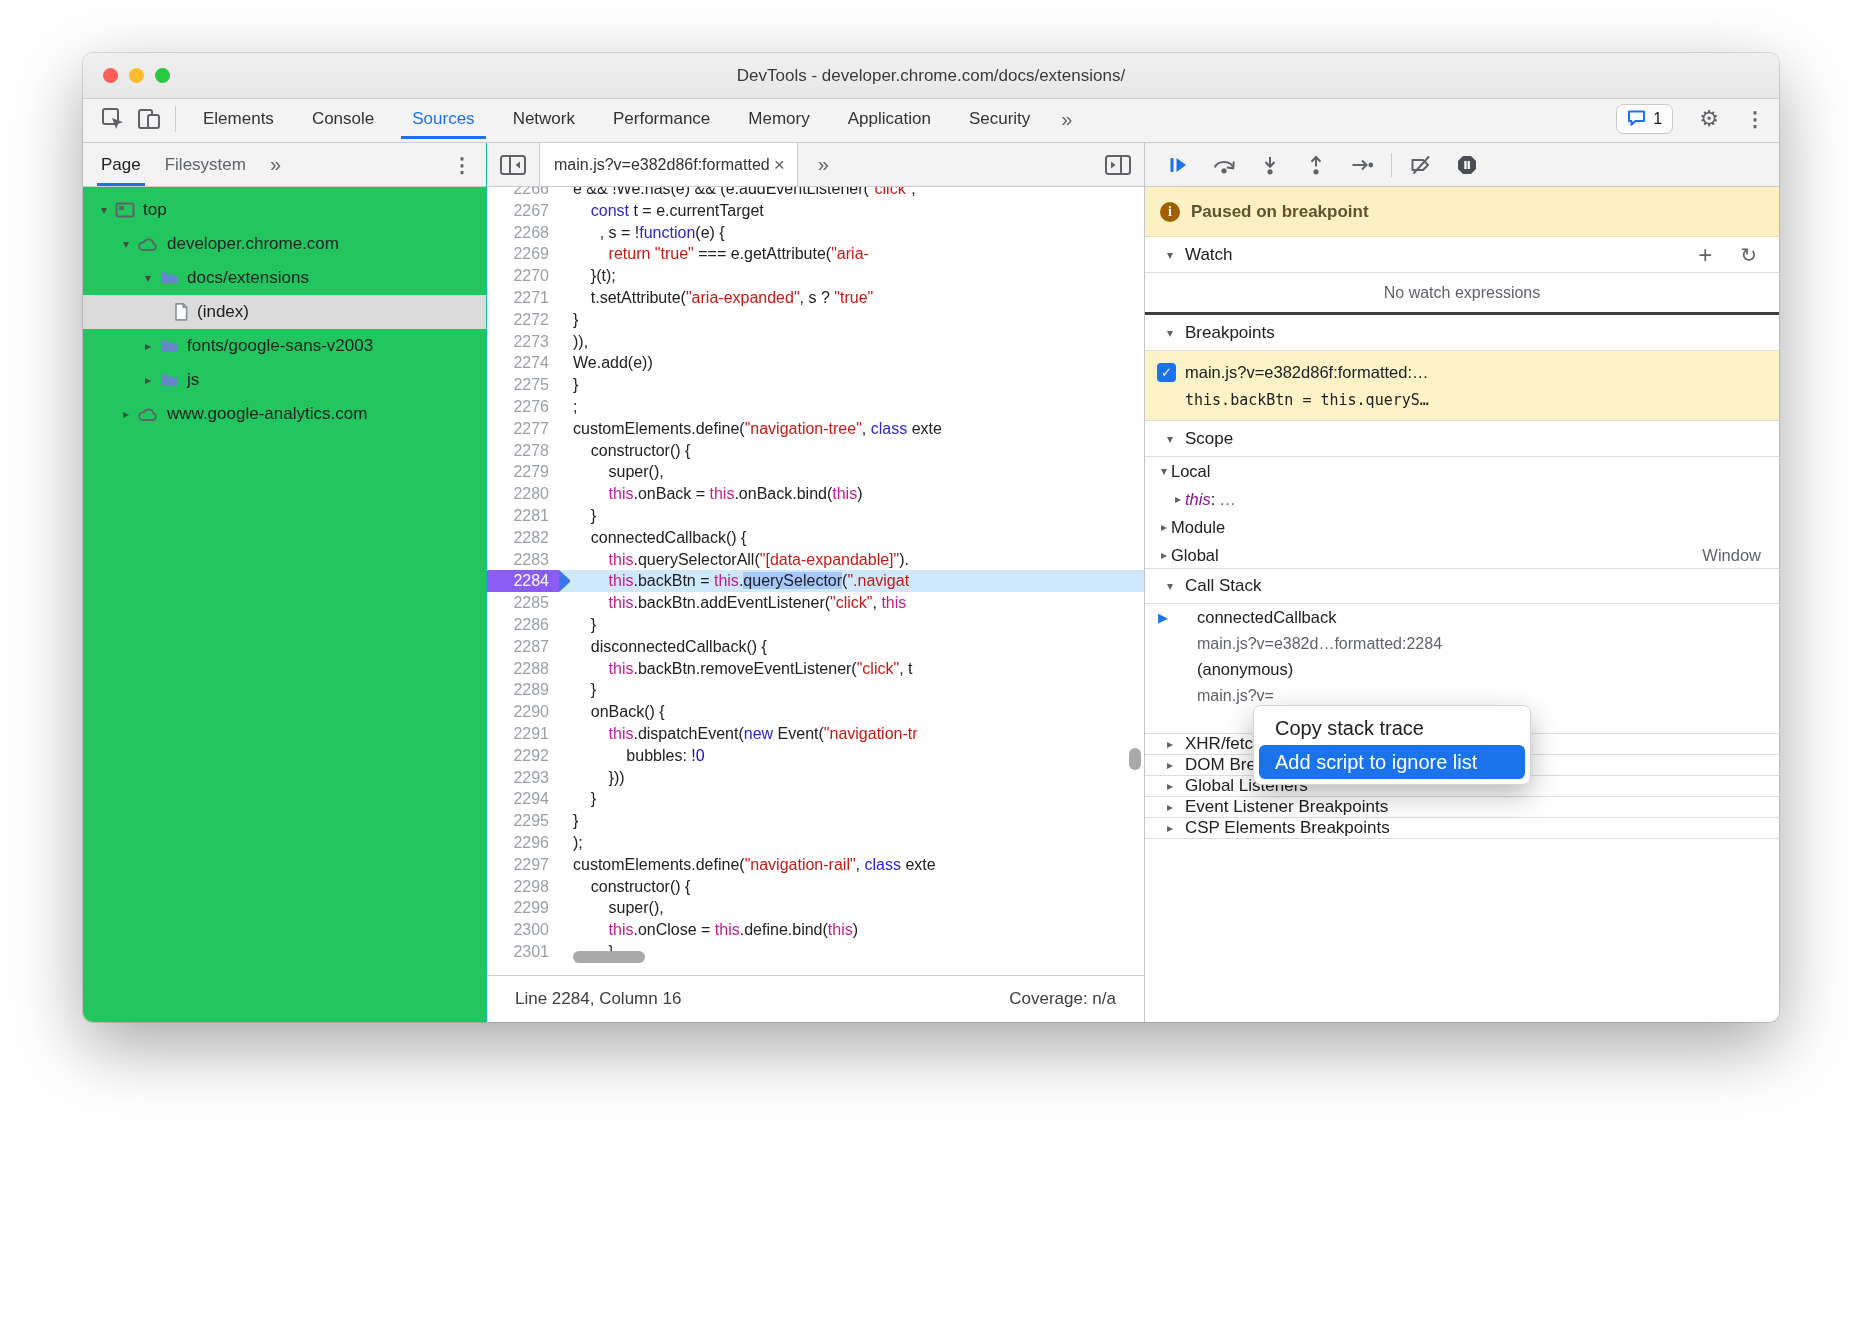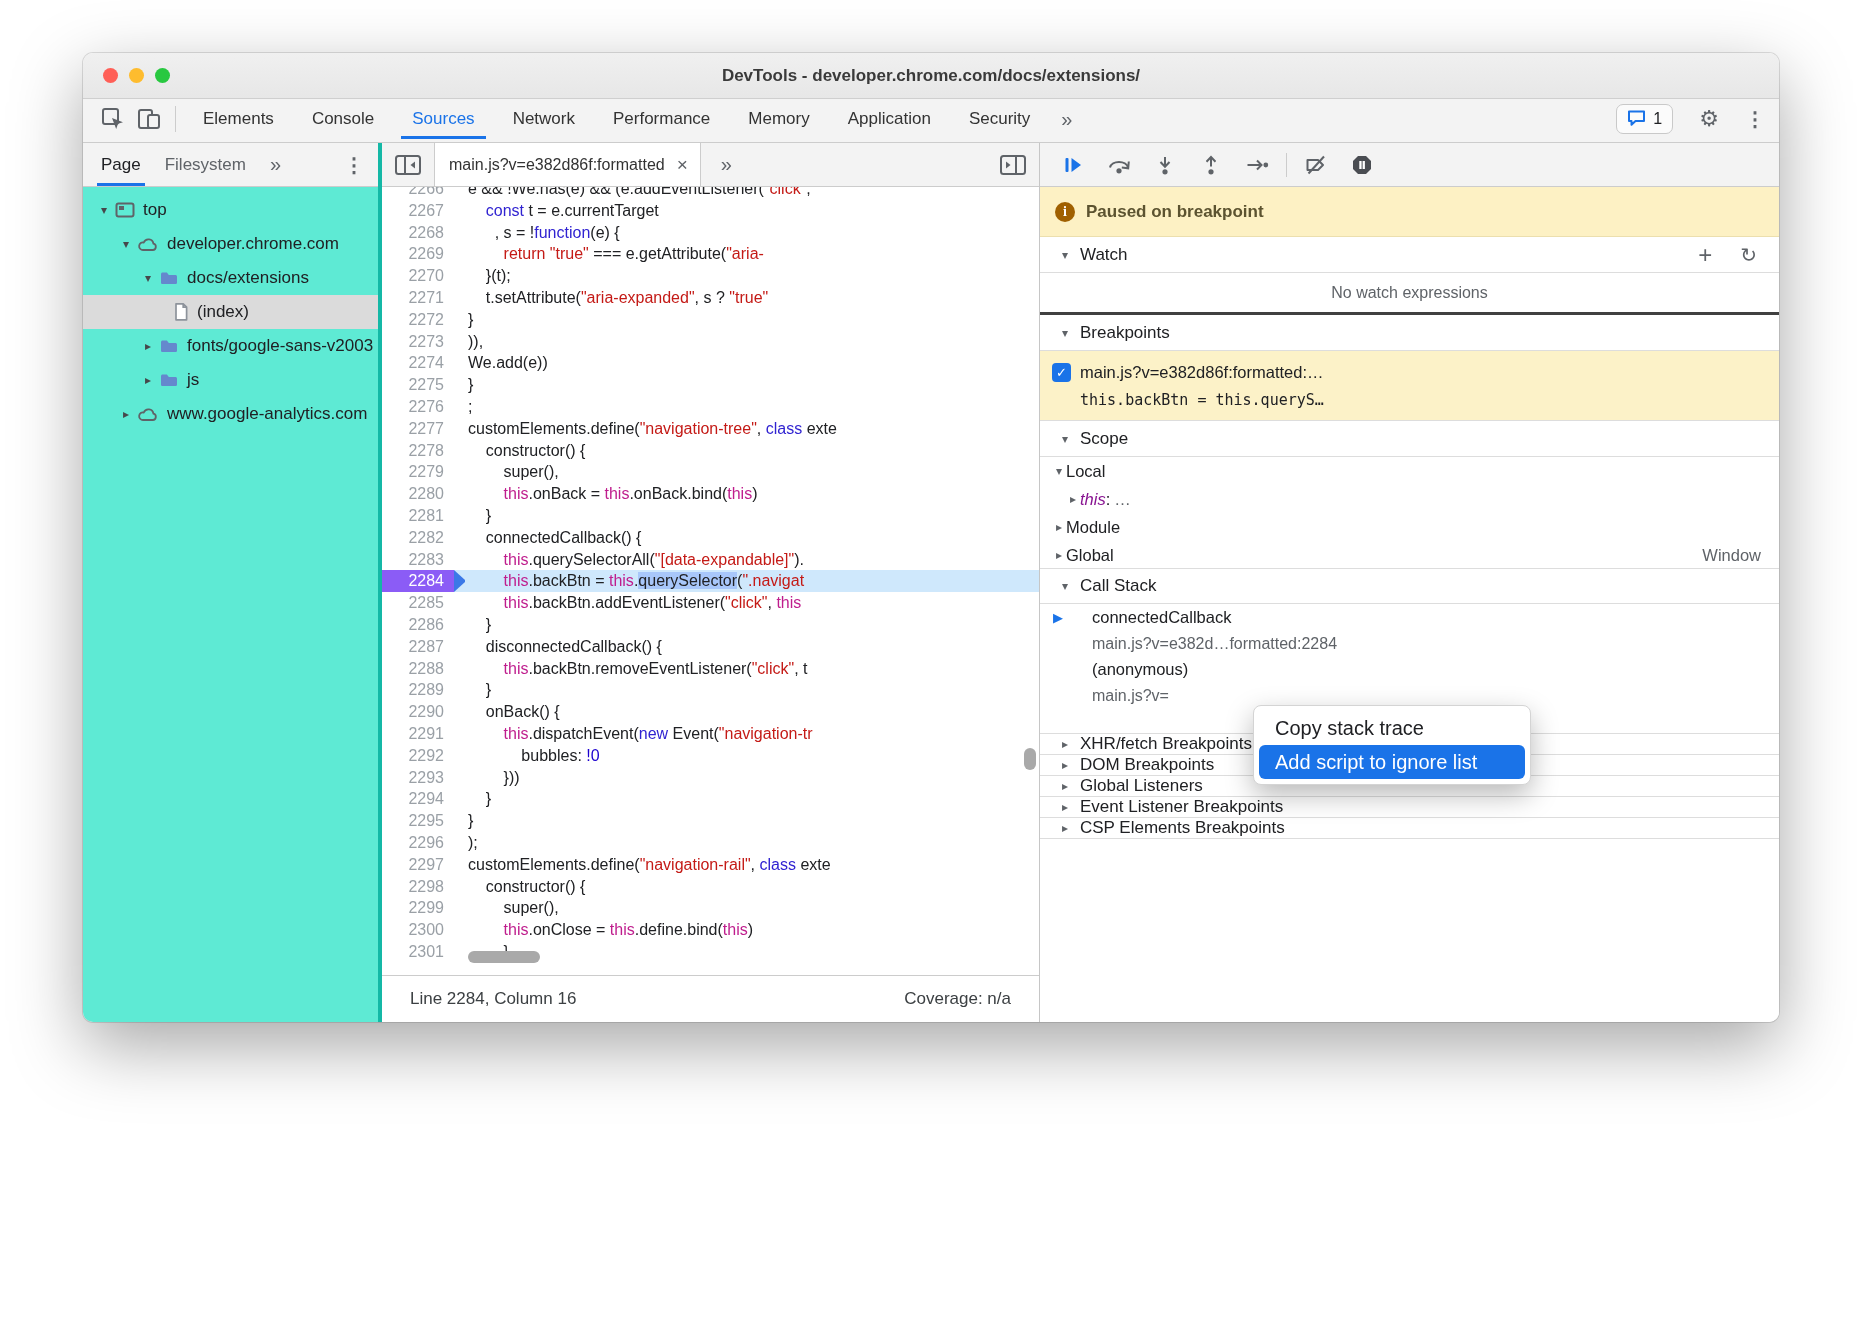--- a/index.html
+++ b/index.html
@@ -16,7 +16,7 @@
   .traffic{position:absolute;left:20px;top:0;height:100%;display:flex;align-items:center;gap:11px}
   .tl{width:15px;height:15px;border-radius:50%;display:inline-block}
   .tl.red{background:#ff5f57}.tl.yellow{background:#febc2e}.tl.green{background:#28c840}
-  .wtitle{font-size:17px;font-weight:bold;color:#3a3a3a}
+  .wtitle{font-size:17px;font-weight:normal;color:#3a3a3a}
 
   
   .toolbar{flex:0 0 44px;background:#f3f3f3;border-bottom:1px solid #ccc;display:flex;align-items:center;padding:0 14px 3px 12px}

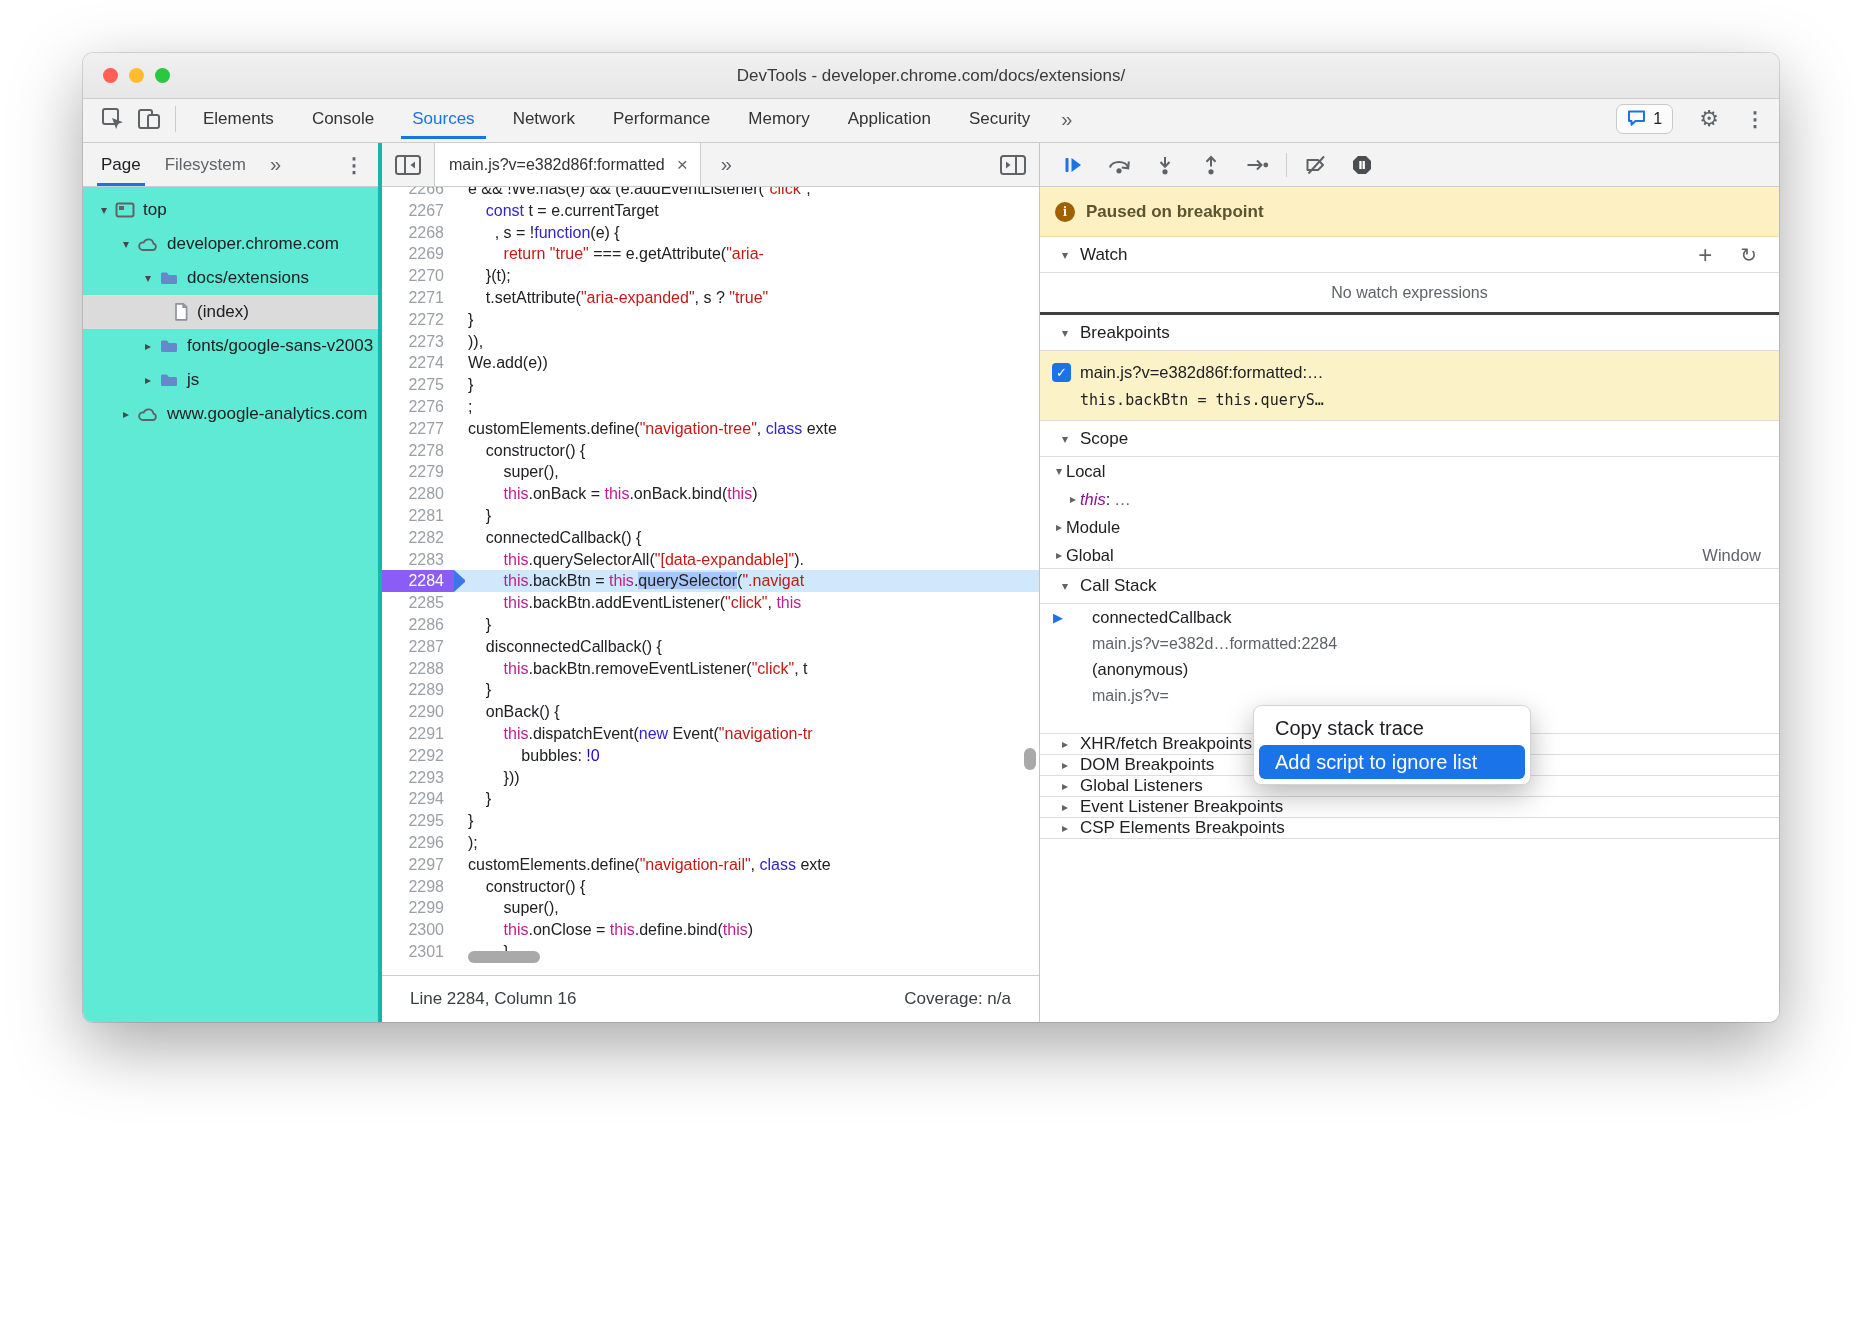--- a/index.html
+++ b/index.html
@@ -39,7 +39,7 @@
   .pane-header{flex:0 0 44px;border-bottom:1px solid #ccc;display:flex;align-items:center;background:#f3f3f3}
 
   
-  .sidebar{width:299px;border-right:4px solid #14b8a6;background:#5eead4}
+  .sidebar{width:404px;border-right:1px solid #14b8a6;background:#22c55e}
   .sidebar .pane-header{padding:0 6px}
   .stab{padding:0 12px;height:100%;display:flex;align-items:center;font-size:17px;color:#5f6368;position:relative}
   .stab.active{color:#202124}

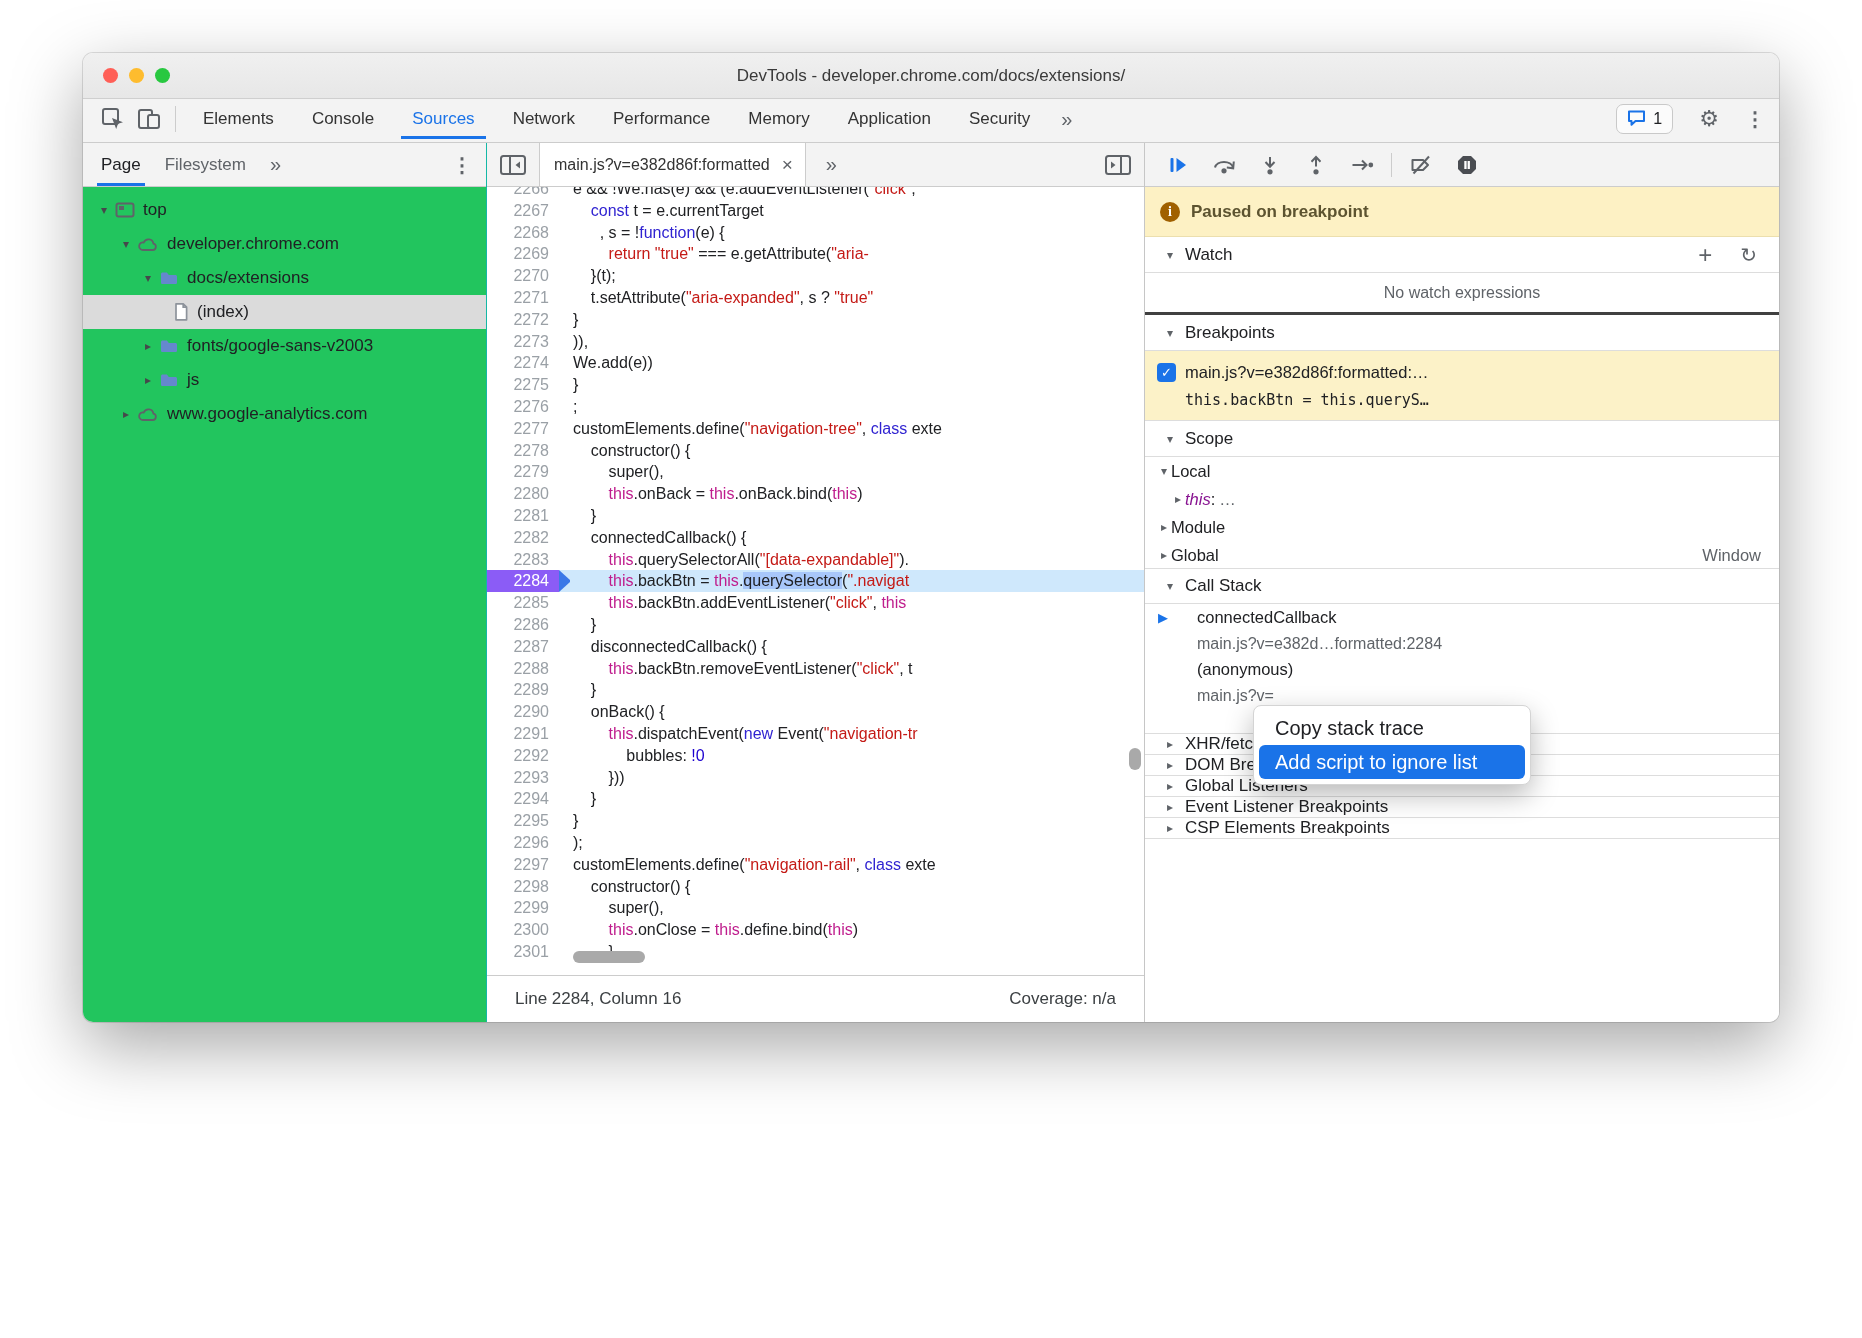--- a/index.html
+++ b/index.html
@@ -57,7 +57,7 @@
   .editor{width:658px;border-right:1px solid #c6c6c6;background:#fff;position:relative}
   .editor .pane-header{padding:0 8px;gap:8px}
   .ftab{height:100%;display:flex;align-items:center;background:#fff;border-left:1px solid #ccc;border-right:1px solid #ccc;
-    pad:0;padding:0 8px 0 14px;font-size:16px;color:#333;gap:8px}
+    pad:0;padding:0 8px 0 14px;font-size:16px;color:#333;}
   .ftab .close{color:#5f6368;font-size:19px;padding:0 4px}
   .ed-right{margin-left:auto}
   .code{flex:1;overflow:hidden;font-family:Liberation Sans, sans-serif;font-size:16px;line-height:21.8px}

